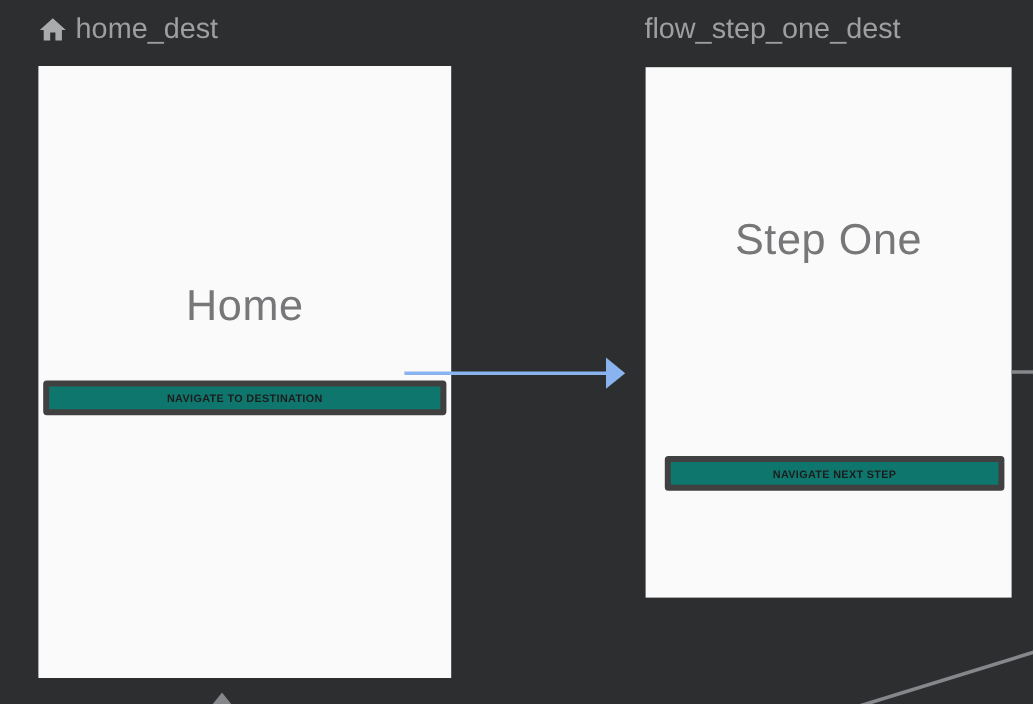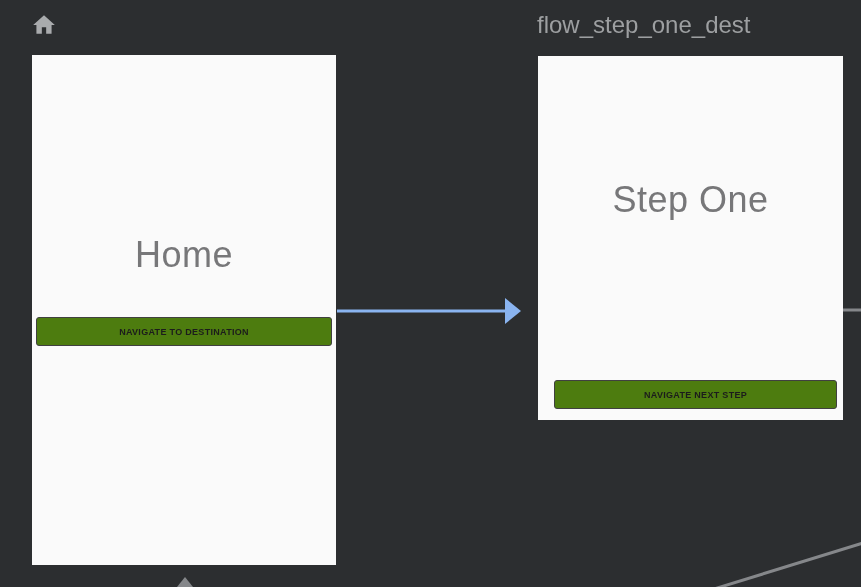--- a/index.html
+++ b/index.html
@@ -66,6 +66,7 @@
     <svg class="home-icon" viewBox="0 0 24 24" aria-hidden="true">
       <path d="M10 20v-6h4v6h5v-8h3L12 3 2 12h3v8z" fill="#a9abad"></path>
     </svg>
+    <span class="dest-label">home_dest</span>
   </div>
 
   <div class="dest-header hdr-step">

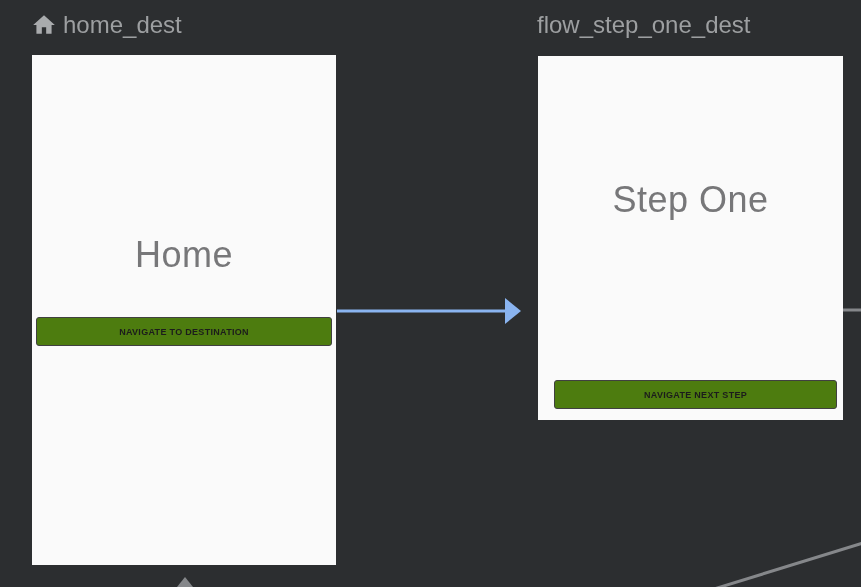--- a/index.html
+++ b/index.html
@@ -27,7 +27,7 @@
     position:absolute;background:#fafafa;cursor:pointer;
   }
   .card-home{left:32px;top:55px;width:304px;height:510px;}
-  .card-step{left:538px;top:56px;width:305px;height:364px;}
+  .card-step{left:538px;top:56px;width:305px;height:442px;}
 
   .screen-title{
     position:absolute;left:0;right:0;text-align:center;

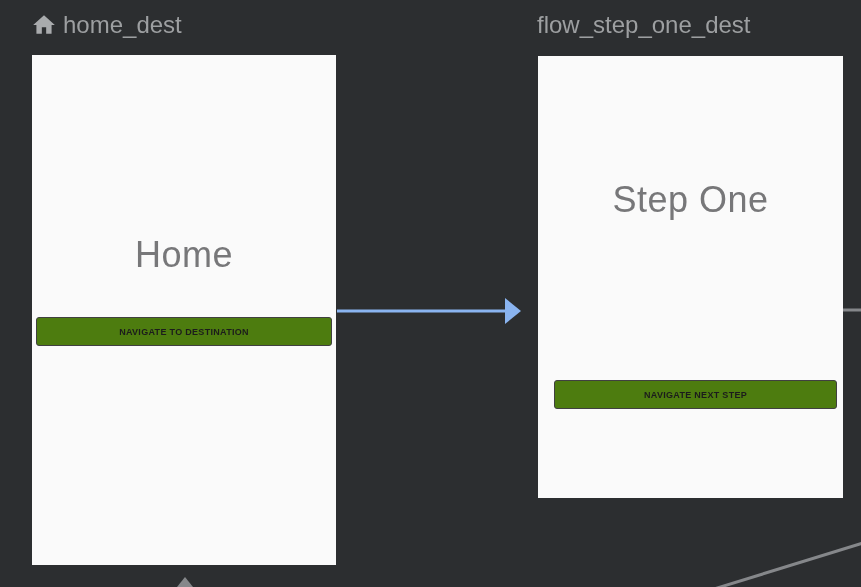--- a/index.html
+++ b/index.html
@@ -26,7 +26,7 @@
   .card{
     position:absolute;background:#fafafa;cursor:pointer;
   }
-  .card-home{left:32px;top:55px;width:304px;height:510px;}
+  .card-home{left:32px;top:55px;width:344px;height:510px;}
   .card-step{left:538px;top:56px;width:305px;height:442px;}
 
   .screen-title{

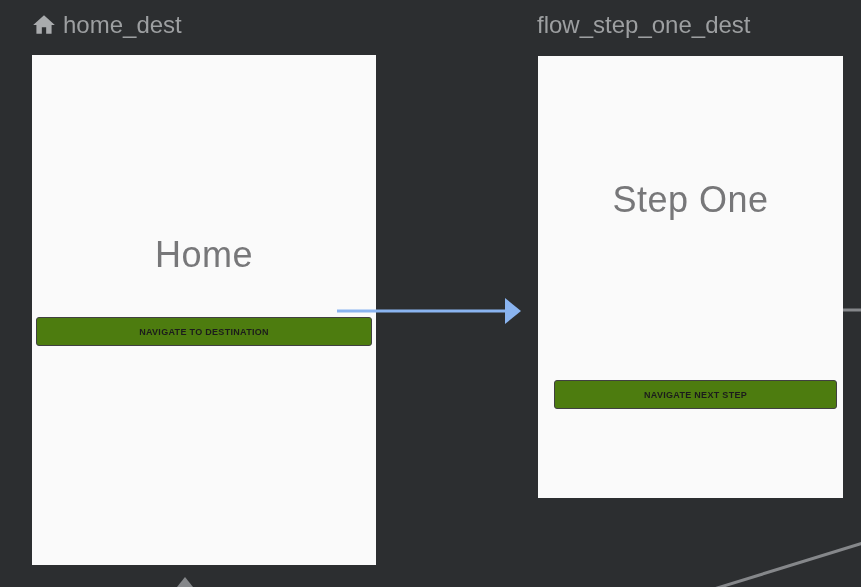--- a/index.html
+++ b/index.html
@@ -39,7 +39,7 @@
 
   .preview-button{
     position:absolute;left:4px;right:4px;height:29px;
-    background:#4d7c0f;border:1px solid #404040;border-radius:3px;
+    background:#0f766e;border:5px solid #404040;border-radius:3px;
     box-sizing:border-box;
     display:flex;align-items:center;justify-content:center;
     color:#1c1c1c;font-size:9px;font-weight:bold;letter-spacing:.3px;

